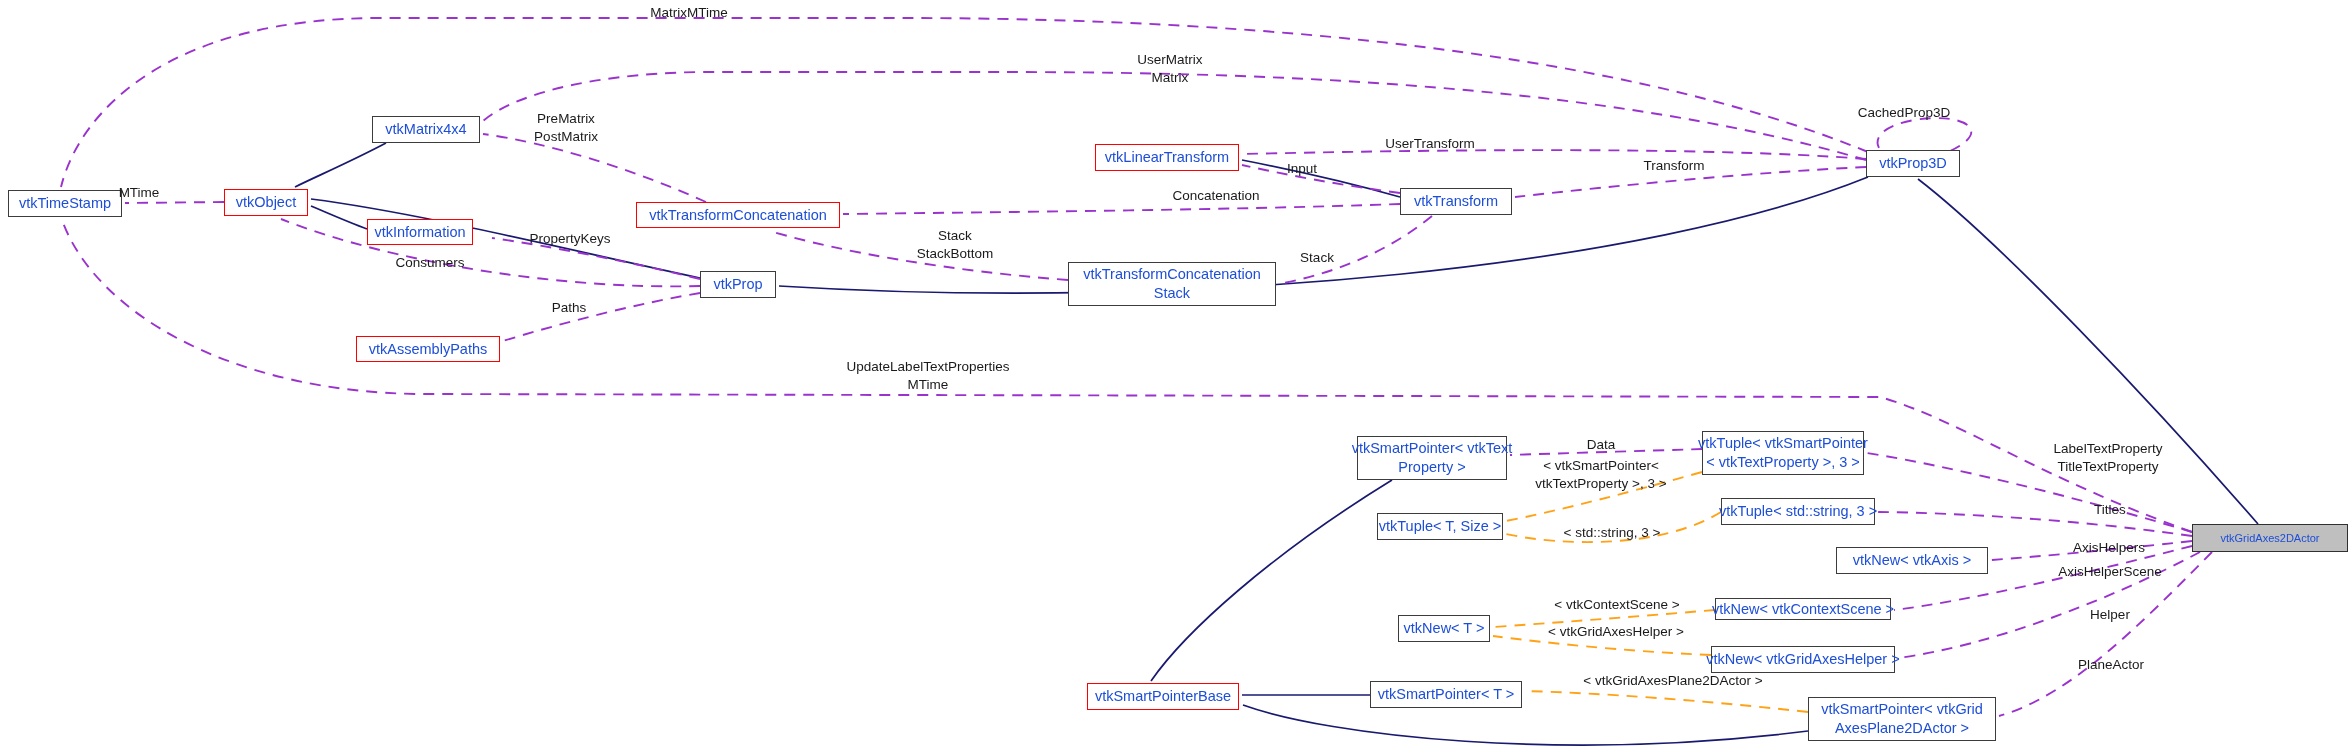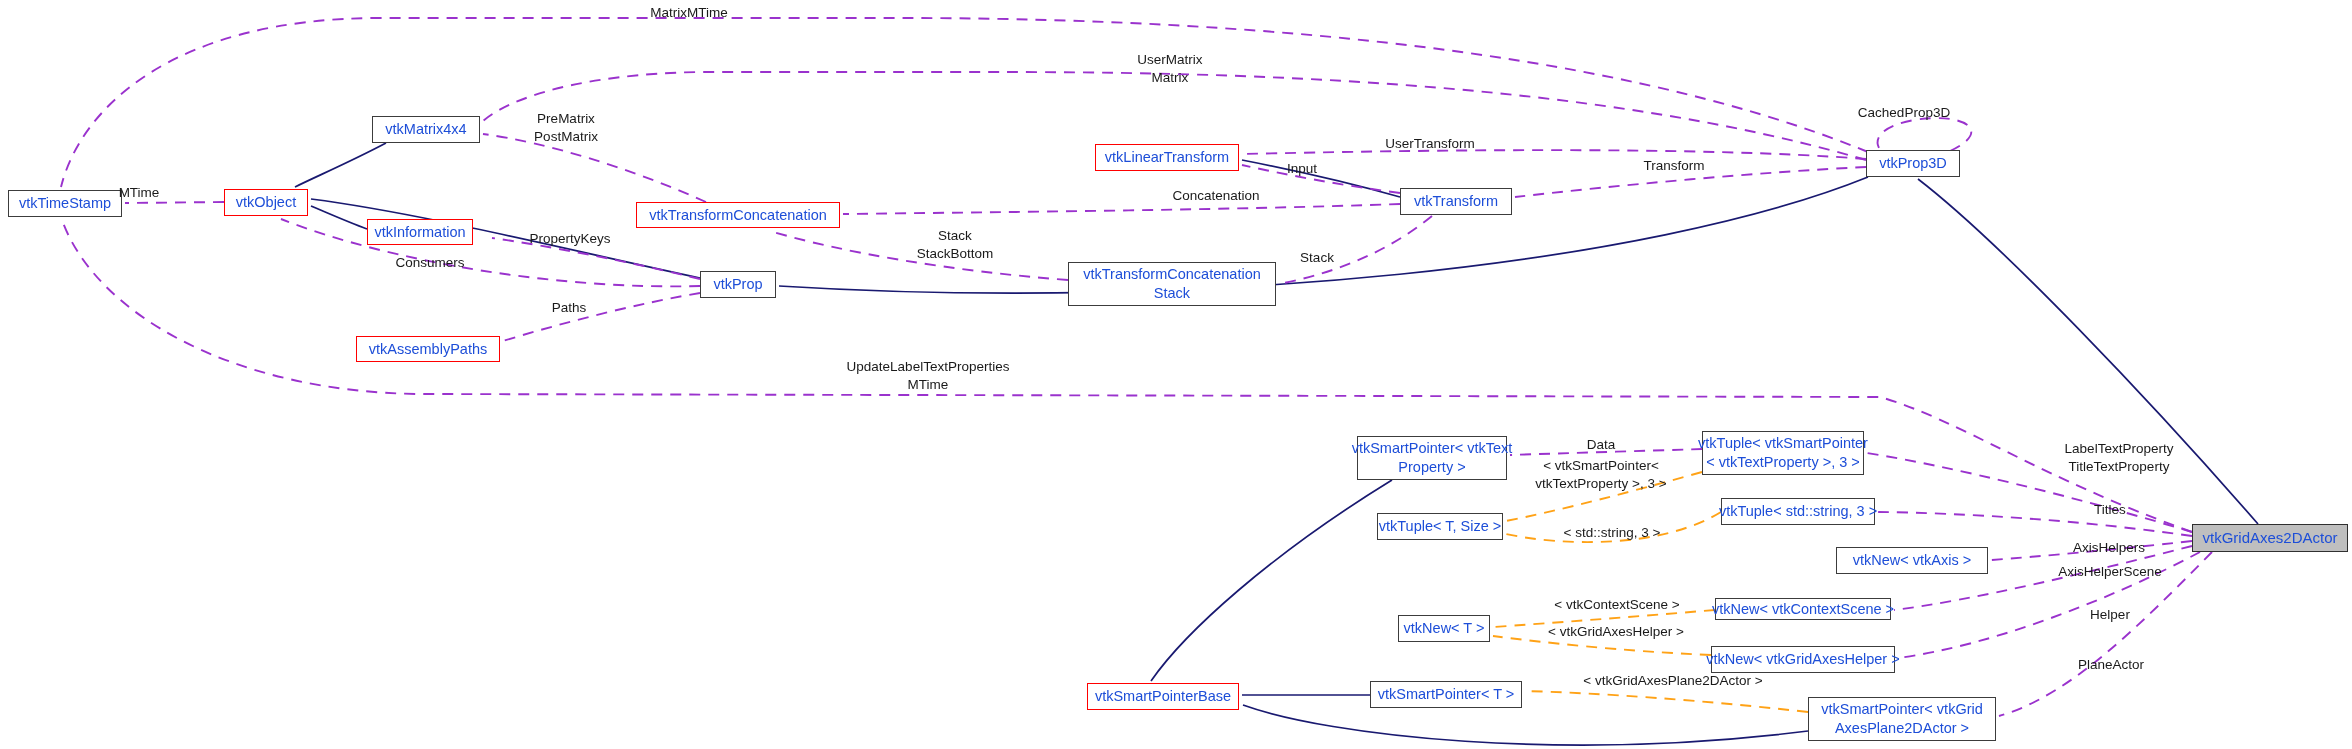--- a/index.html
+++ b/index.html
@@ -220,7 +220,7 @@
     <div class="edge-label" style="left: 1612px; top: 524px;">
       <div>&lt; std::string, 3 &gt;</div>
     </div>
-    <div class="edge-label" style="left: 2108px; top: 440px; margin-left: 11px;">
+    <div class="edge-label" style="left: 2108px; top: 440px;">
       <div>LabelTextProperty</div>
       <div>TitleTextProperty</div>
     </div>

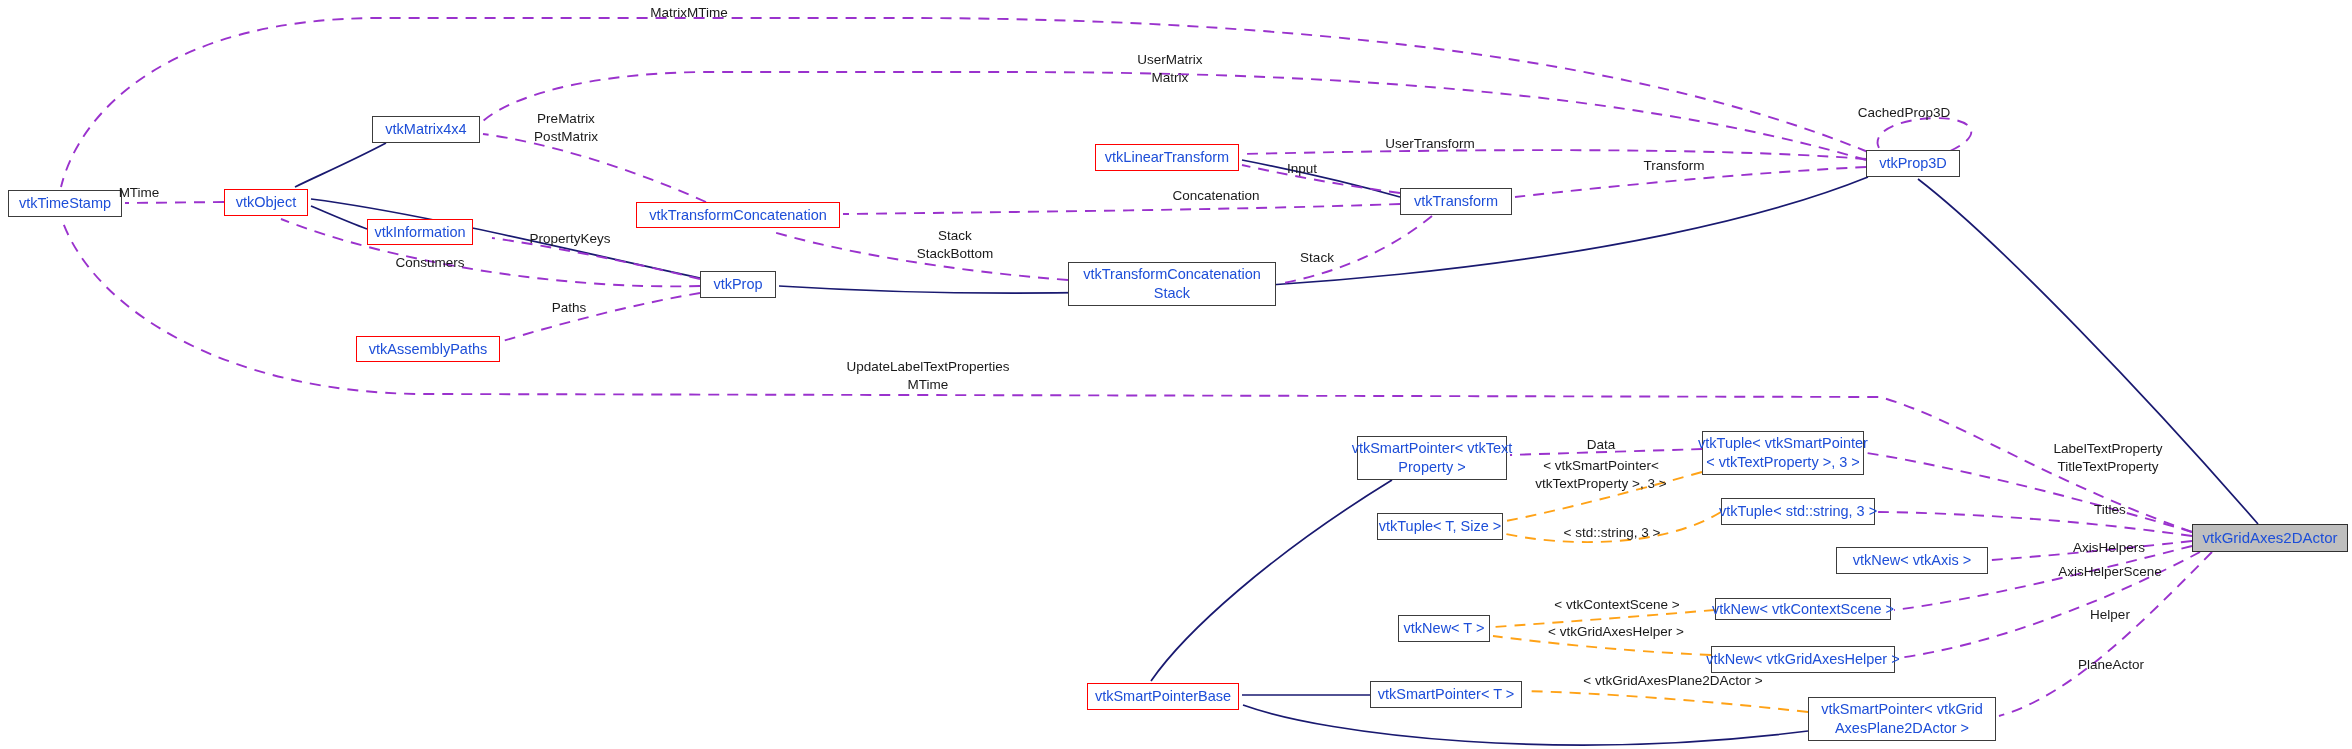--- a/index.html
+++ b/index.html
@@ -26,7 +26,7 @@
     cursor:pointer;
   }
   .node.truncated{border:1.6px solid #ff0000;}
-  .node.selected{background:#bfbfbf;border:1.9px solid #303030;font-size:15px;justify-content:center;}
+  .node.selected{background:#bfbfbf;border:1.9px solid #303030;font-size:11px;justify-content:center;}
   .edge-label{
     position:absolute;
     transform:translateX(-50%);

